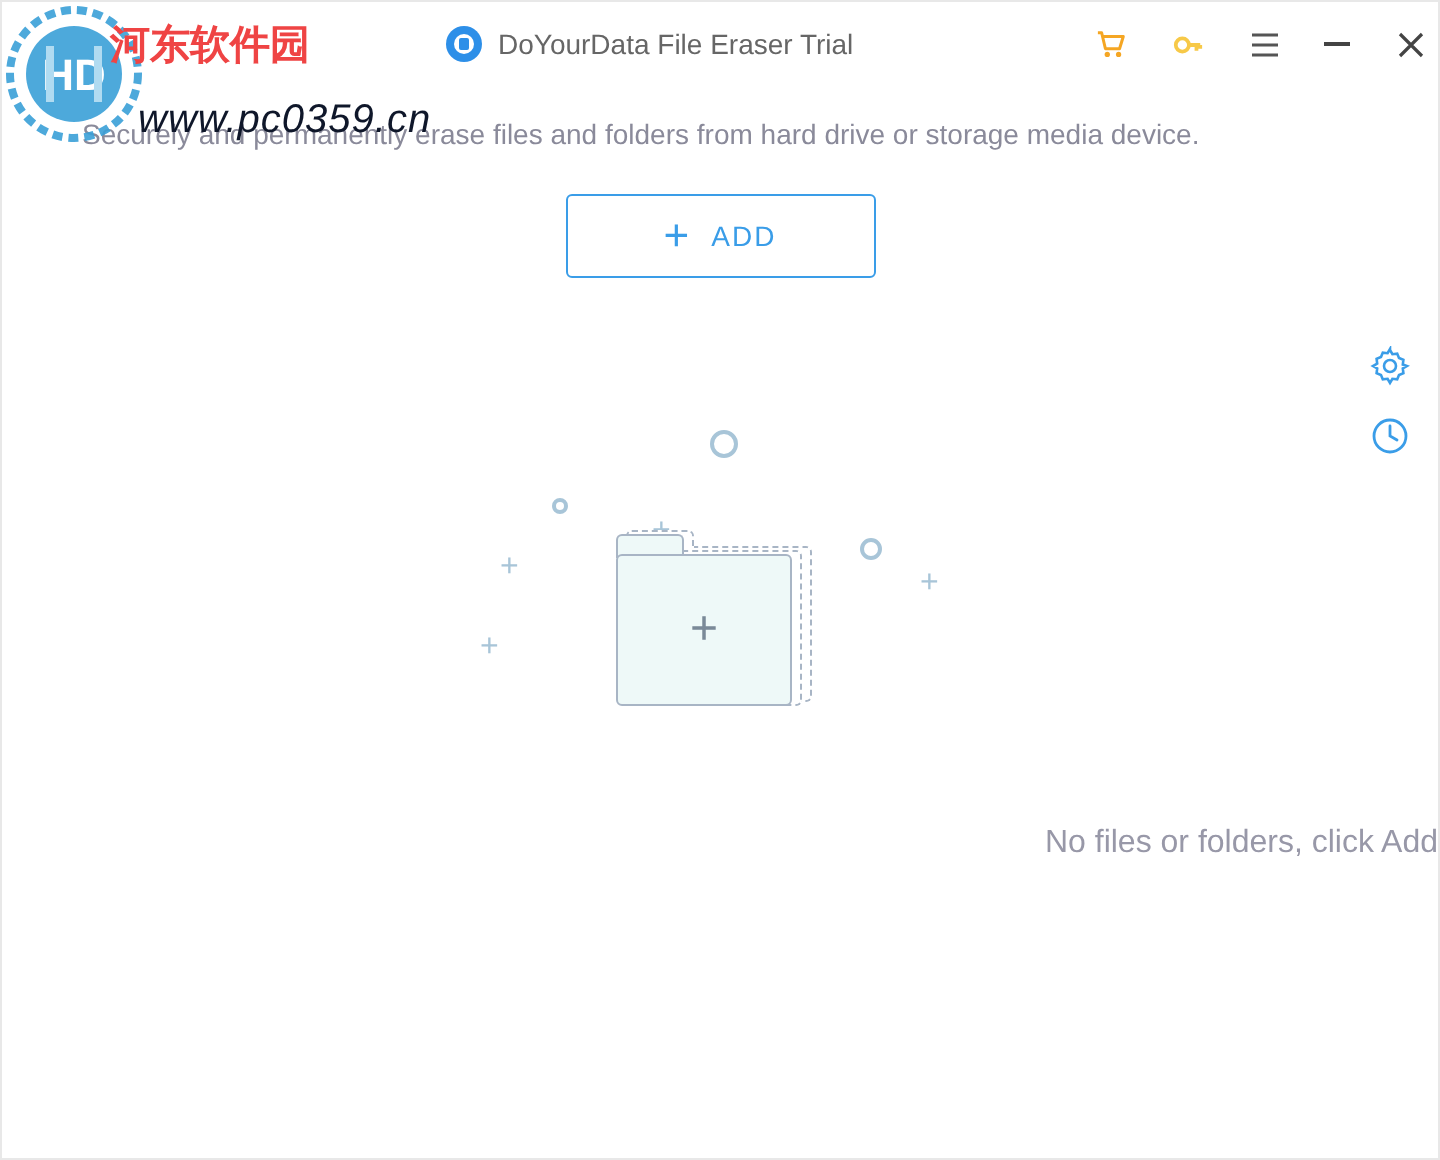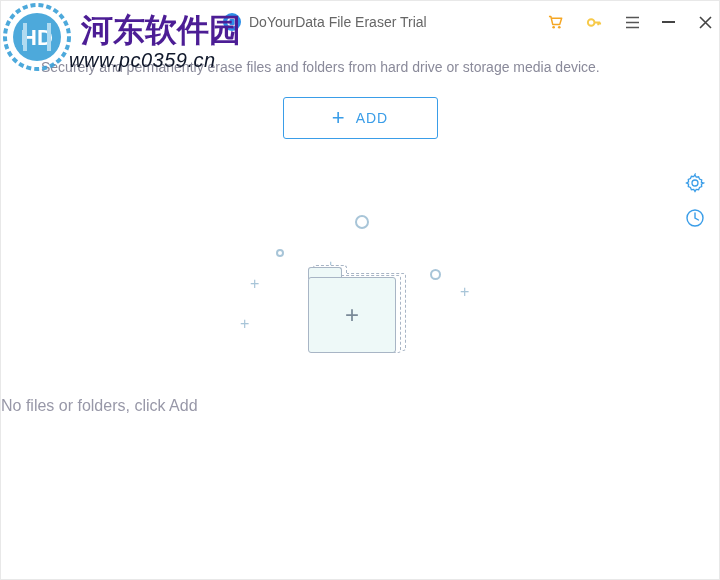--- a/index.html
+++ b/index.html
@@ -6,7 +6,7 @@
     body { background: #fff; width: 720px; height: 580px; position: relative; overflow: hidden; border: 1px solid #e8e8e8; }
     
     .watermark-logo { position: absolute; top: 2px; left: 2px; width: 68px; height: 68px; z-index: 10; opacity: 0.9; }
-    .watermark-text { position: absolute; top: 8px; left: 80px; font-size: 32px; font-weight: bold; color: #4c1d95; z-index: 10; }
+    .watermark-text { position: absolute; top: 8px; left: 54px; font-size: 20px; font-weight: bold; color: #ef4444; z-index: 10; }
     .watermark-url { position: absolute; top: 48px; left: 68px; font-size: 20px; color: #0f172a; font-weight: 500; font-style: italic; z-index: 10; letter-spacing: 0.5px; }
     
     .titlebar { display: flex; align-items: center; padding: 12px 6px 12px 222px; height: 42px; }

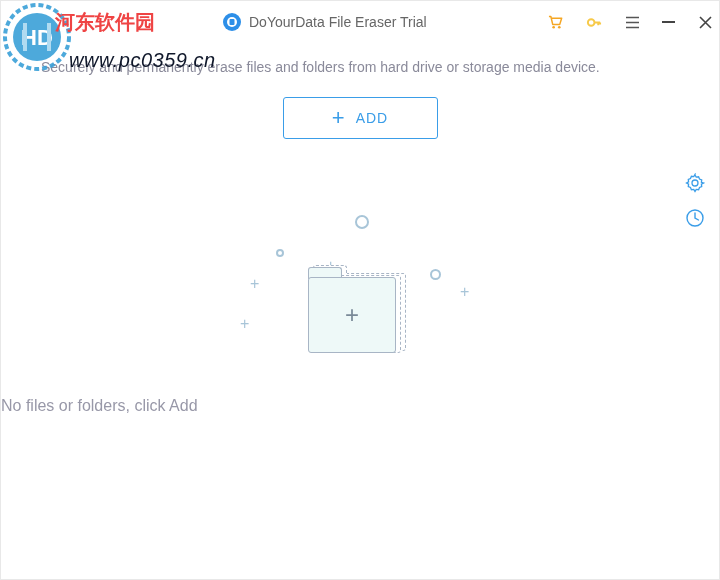--- a/index.html
+++ b/index.html
@@ -46,7 +46,7 @@
     .folder-front { position: absolute; left: 0; top: 0; width: 88px; height: 76px; border: 1.5px solid #a8b5c5; border-radius: 3px; background: #eef9f8; z-index: 2; display: flex; align-items: center; justify-content: center; }
     .folder-plus { color: #7a8a98; font-size: 24px; font-weight: 300; }
     
-    .empty-text { text-align: left; color: #9898a8; font-size: 16px; margin-top: 12px; }
+    .empty-text { text-align: right; color: #9898a8; font-size: 16px; margin-top: 28px; }
   </style>
 </head>
 <body>

